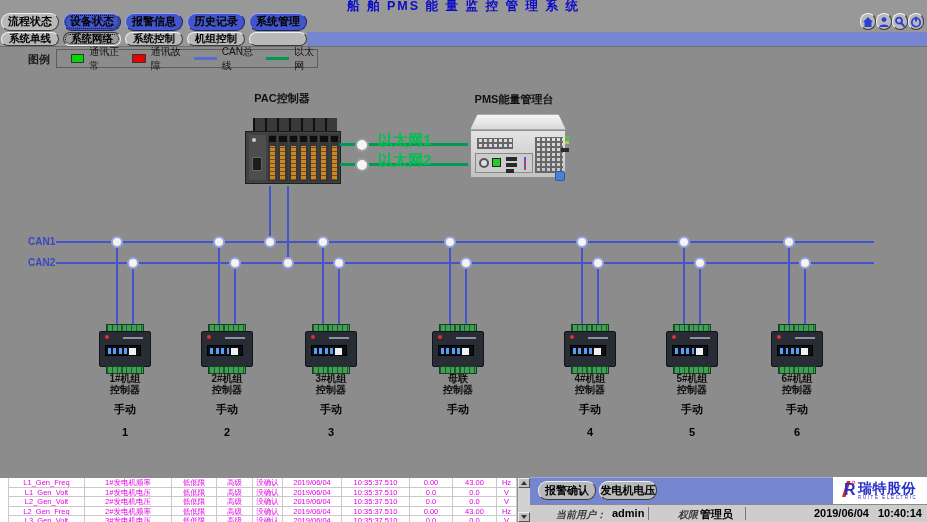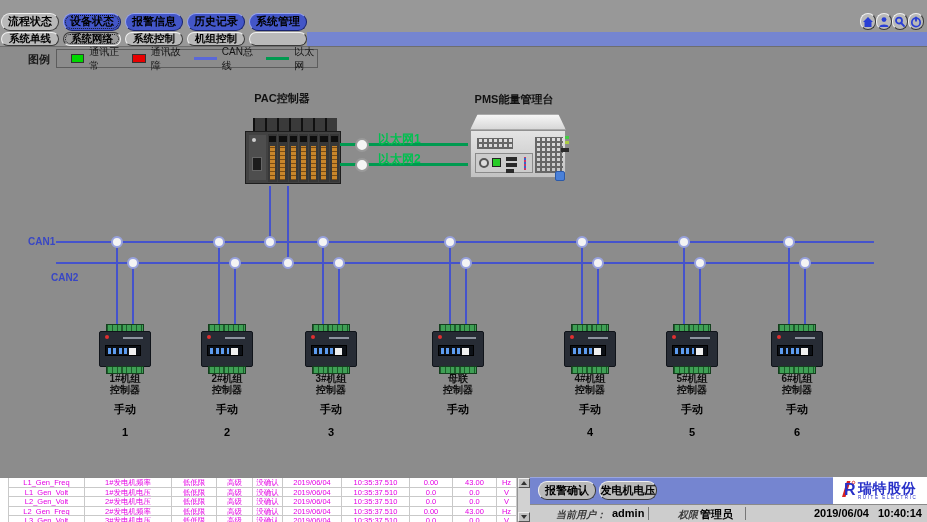--- a/index.html
+++ b/index.html
@@ -132,6 +132,7 @@
 <div id="app">
 
   <div id="topband"></div>
+  <div id="title">船 舶 PMS 能 量 监 控 管 理 系 统</div>
 
   <div class="mainbtn btn3d" style="left:1px;">流程状态</div>
   <div class="mainbtn btn3d btn-blue focus-dotted" style="left:63px;">设备状态</div>

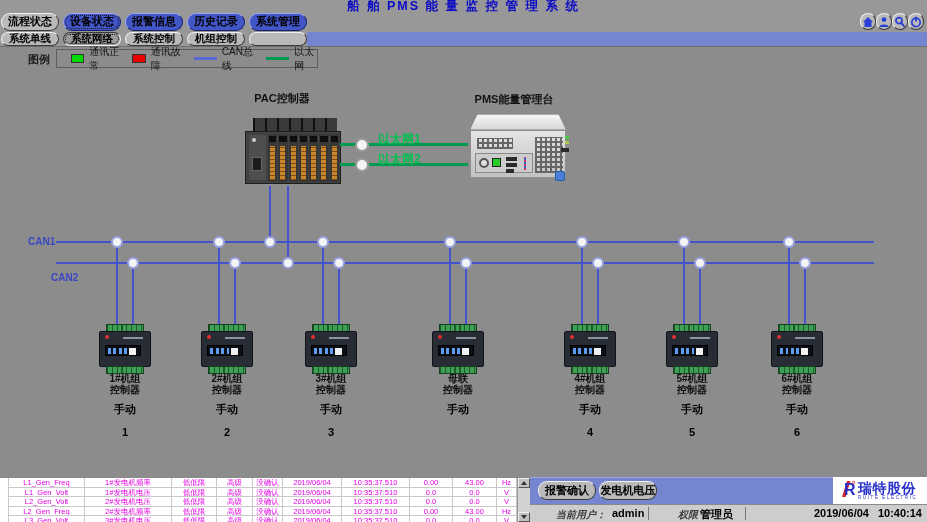--- a/index.html
+++ b/index.html
@@ -42,7 +42,7 @@
         border:2px solid #98a2de;transform:translate(-50%,-50%);}
   .eth-node{width:14px;height:14px;border-color:#9a9a9a;}
   .canlabel{position:absolute;font-size:10px;font-weight:bold;color:#3947c4;}
-  .ethlabel{position:absolute;font-size:12px;font-weight:bold;color:#00c050;}
+  .ethlabel{position:absolute;font-size:15px;font-weight:bold;color:#00c050;}
   .devlabel{position:absolute;font-size:11px;font-weight:bold;color:#111;transform:translateX(-50%);white-space:nowrap;}
 
   

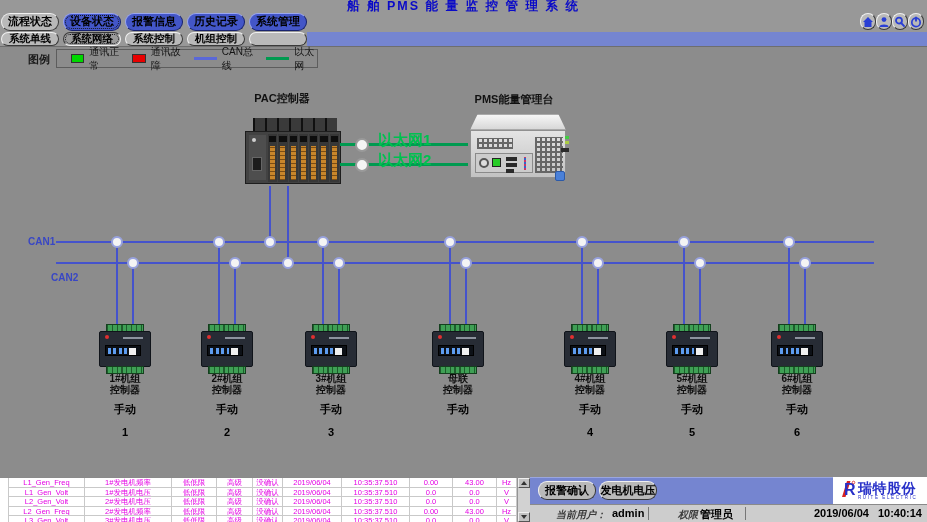--- a/index.html
+++ b/index.html
@@ -271,7 +271,7 @@
   <div class="node eth-node" style="left:362px;top:164.5px;"></div>
 
   <div class="canlabel" style="left:28px;top:236px;">CAN1</div>
-  <div class="canlabel" style="left:28px;top:272px;margin-left:23px;">CAN2</div>
+  <div class="canlabel" style="left:28px;top:257px;">CAN2</div>
   <div class="hline" style="left:56px;top:241px;width:818px;"></div>
   <div class="hline" style="left:56px;top:262px;width:818px;"></div>
 

